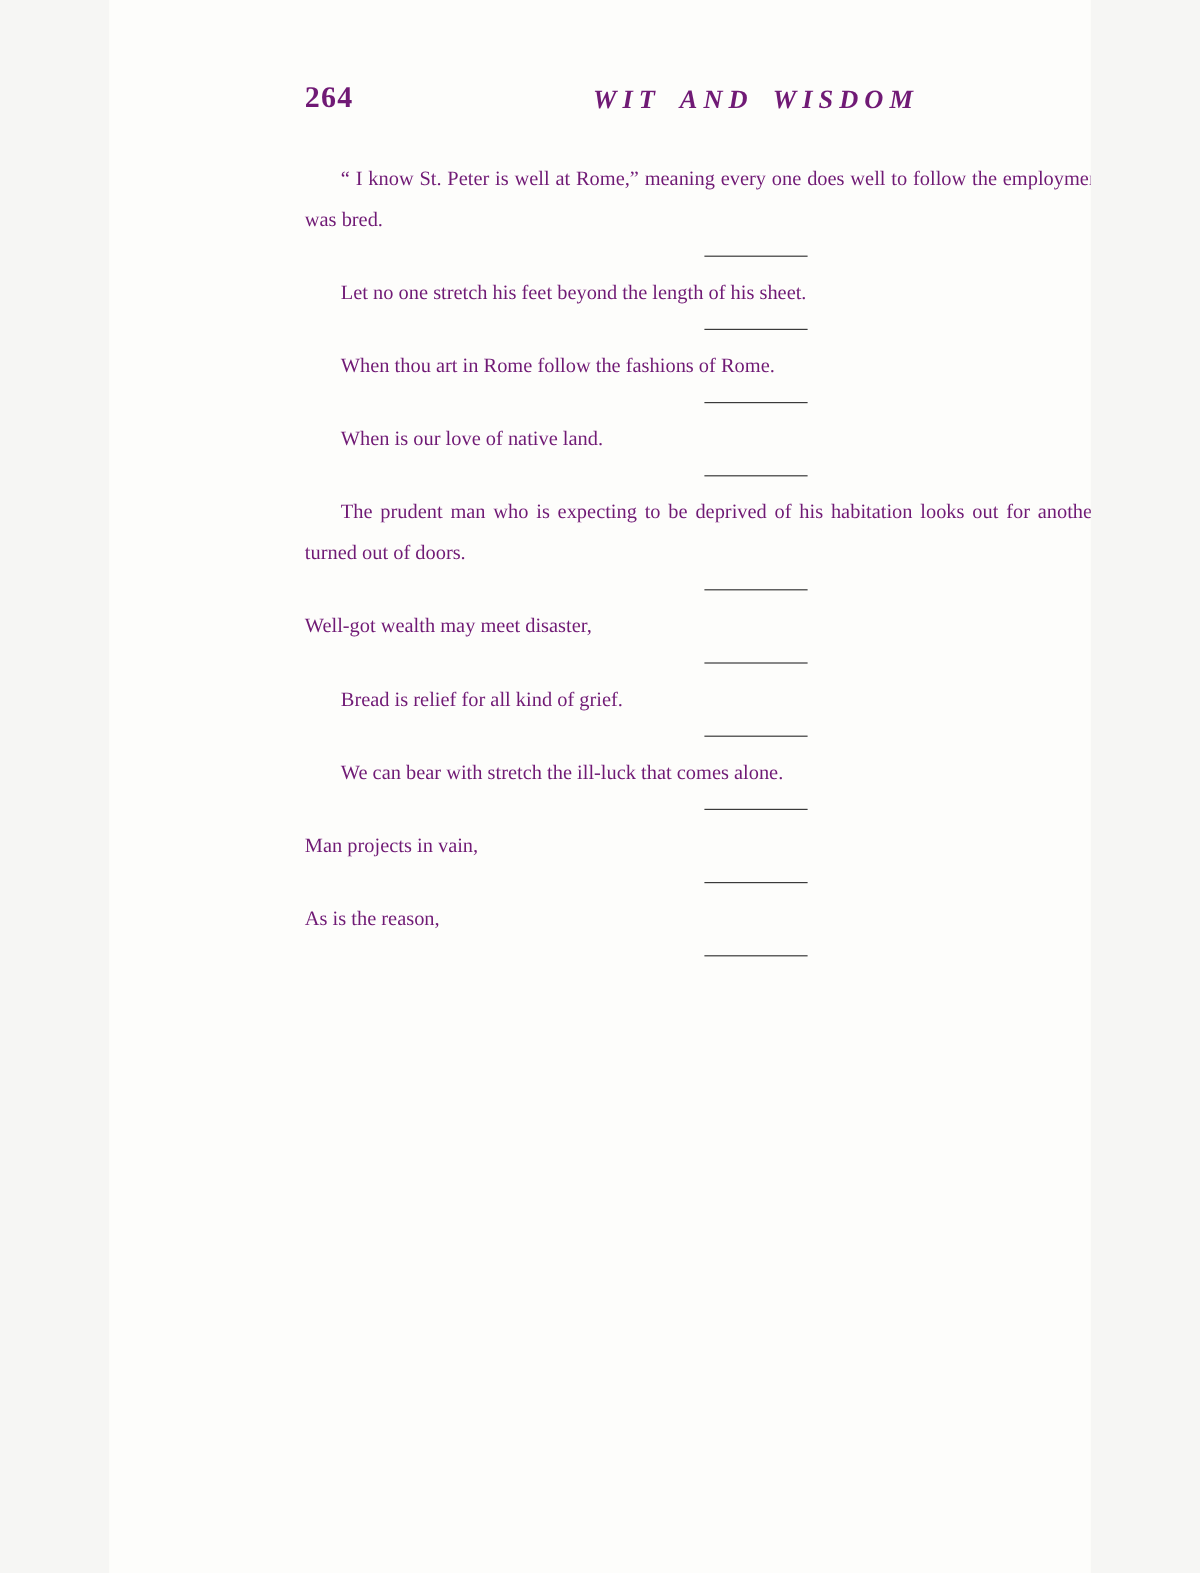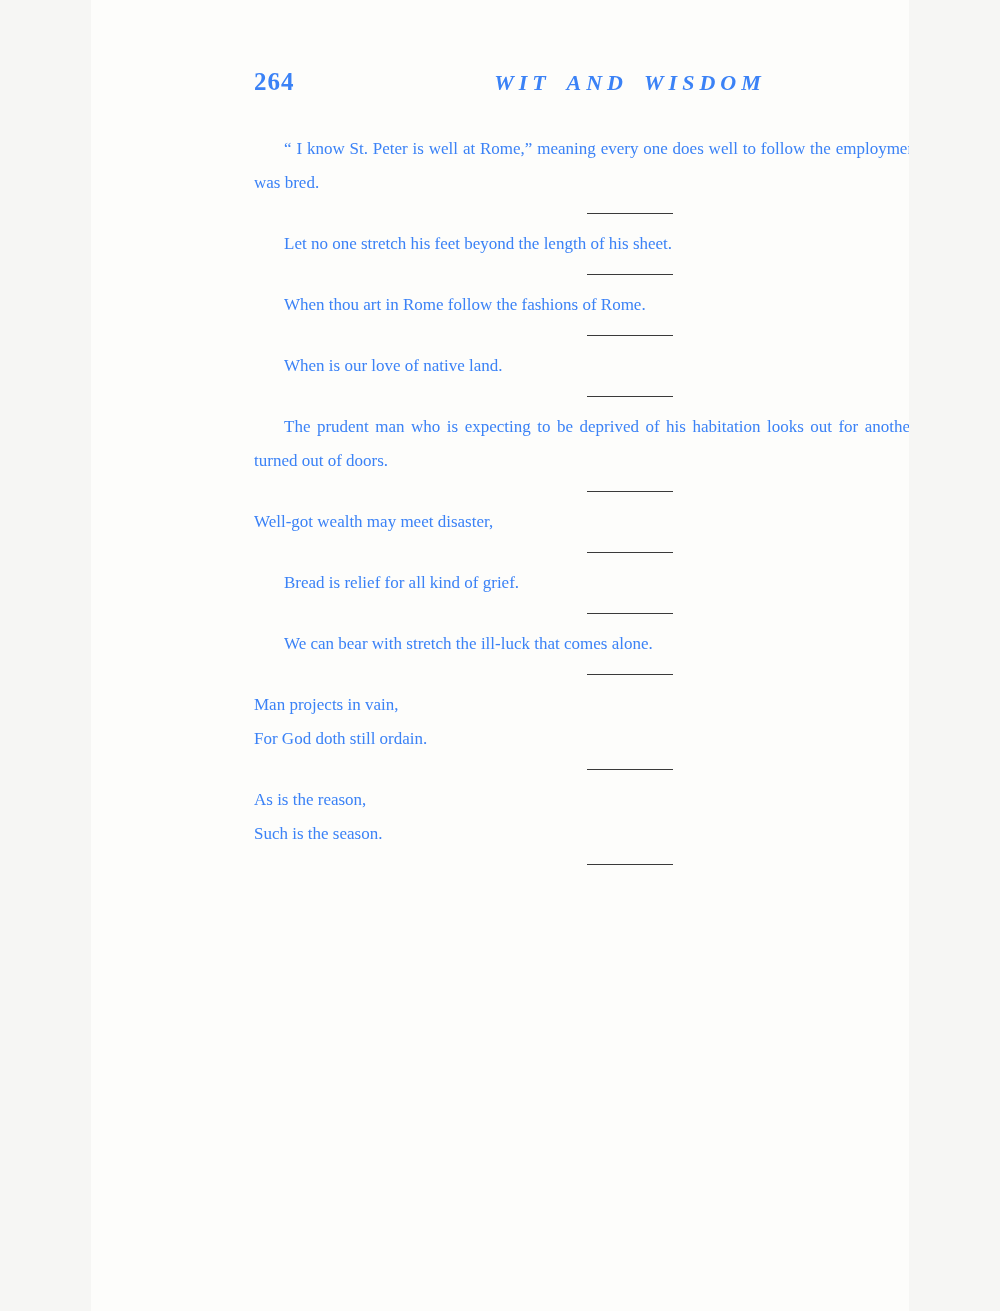--- a/index.html
+++ b/index.html
@@ -13,7 +13,7 @@
     height: 1311px;
     margin: 0 auto;
     background: #fdfdfb;
-    color: #3b82f6;
+    color: #701a75;
     font-family: "Liberation Serif", "DejaVu Serif", serif;
     overflow: hidden;
     box-sizing: border-box;

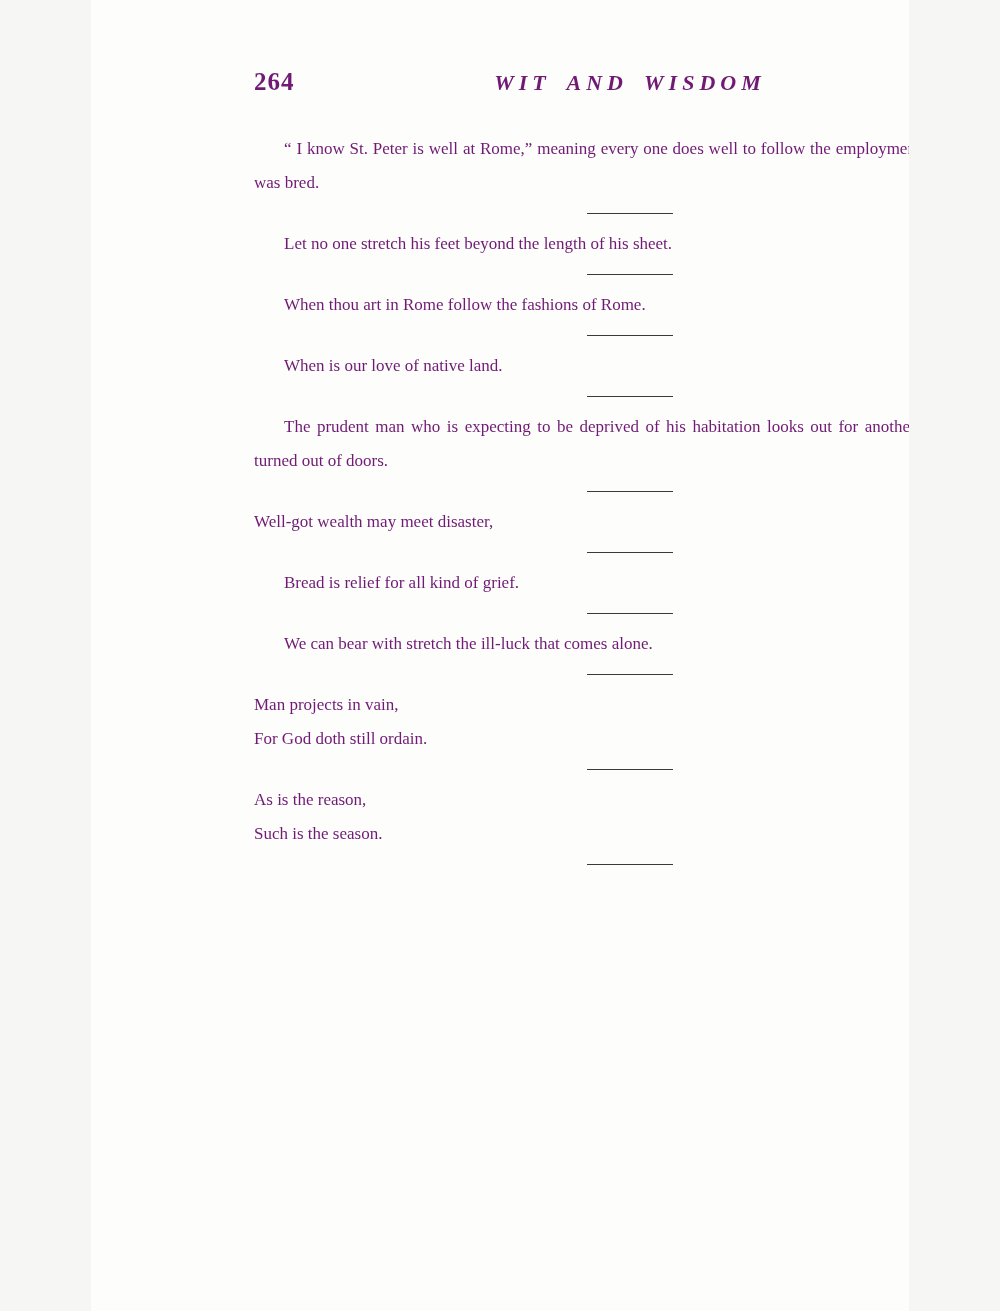--- a/index.html
+++ b/index.html
@@ -108,7 +108,6 @@
         <div class="verse">
           <div class="verse-inner">
             <div class="verse-line">Man projects in vain,</div>
-            <div class="verse-line">For God doth still ordain.</div>
           </div>
         </div>
         <div class="rule"></div>

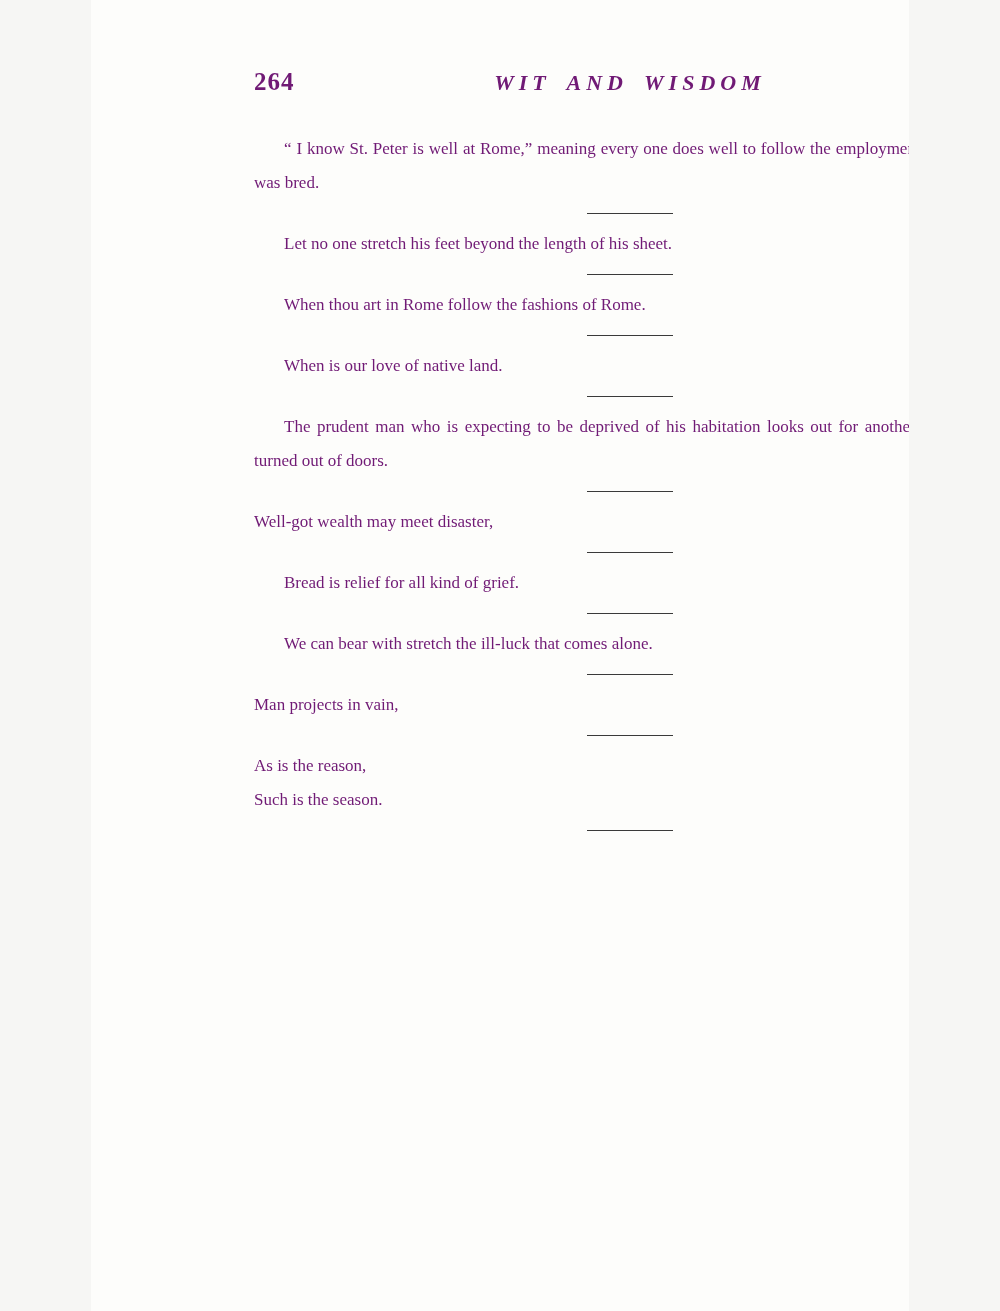--- a/index.html
+++ b/index.html
@@ -114,7 +114,6 @@
         <div class="verse">
           <div class="verse-inner">
             <div class="verse-line">As is the reason,</div>
-            <div class="verse-line">Such is the season.</div>
           </div>
         </div>
         <div class="rule"></div>

